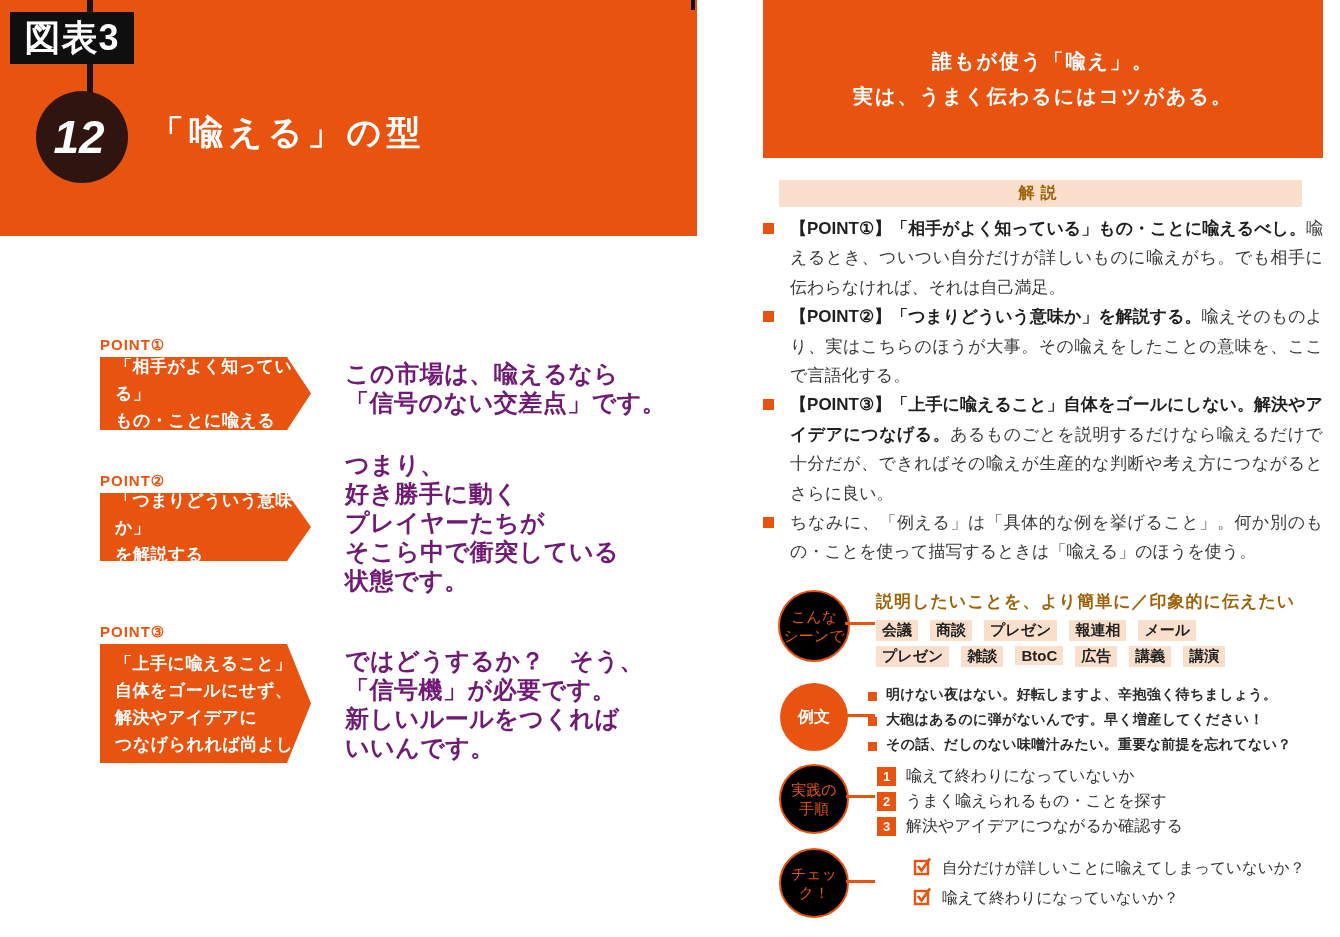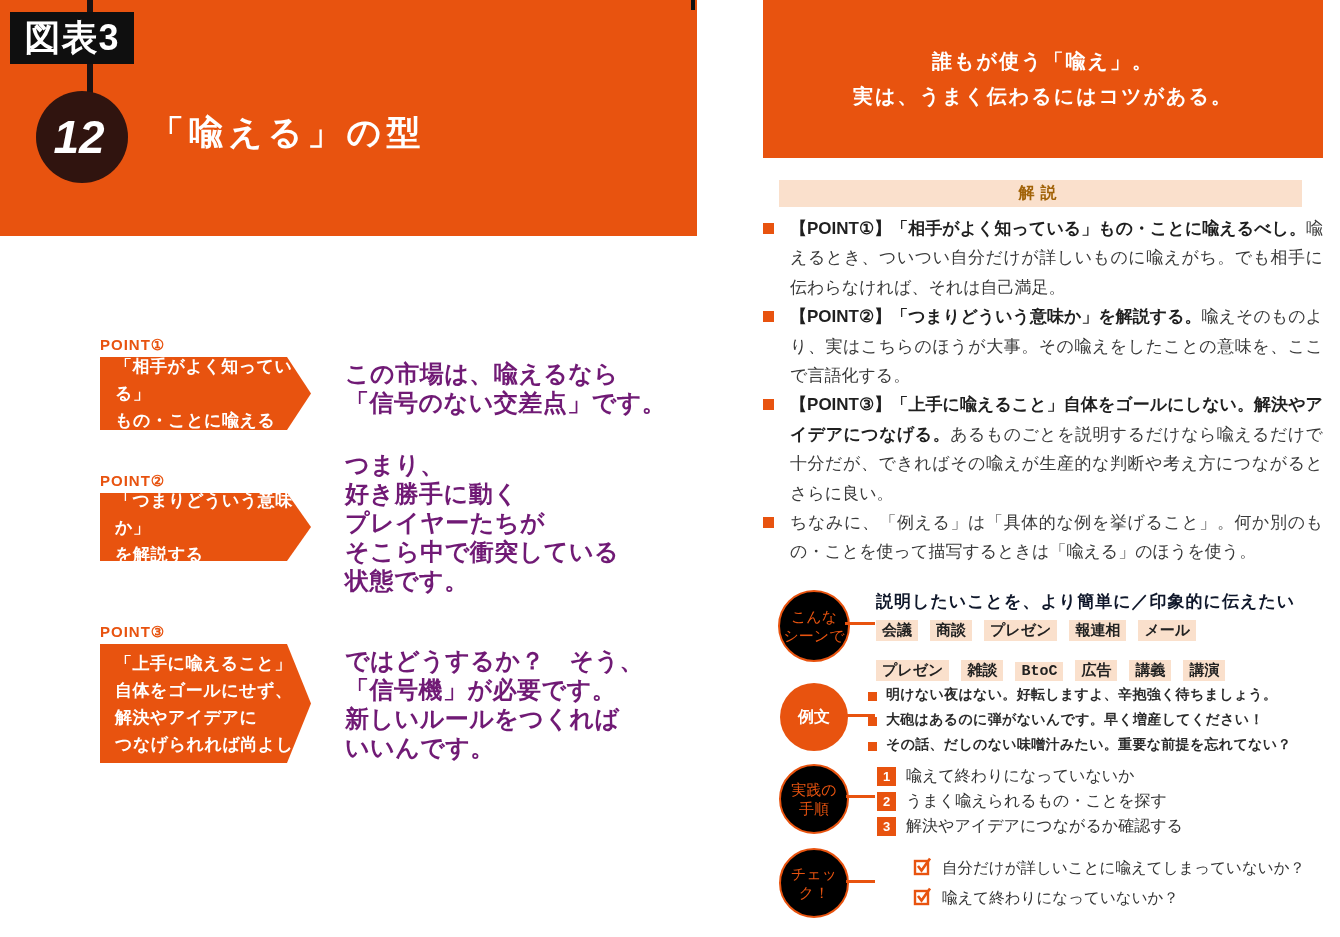--- a/index.html
+++ b/index.html
@@ -45,7 +45,7 @@
                   display:flex; align-items:center; justify-content:center; }
   .connector { height:3px; background:#E8530F; }
 
-  .scene-heading { color:#0f172a; font-size:17px; font-weight:bold; letter-spacing:1px; margin-bottom:7px; }
+  .scene-heading { color:#a16207; font-size:17px; font-weight:bold; letter-spacing:1px; margin-bottom:7px; }
   .tag-row { margin-bottom:19px;font-family:Liberation Mono, monospace; }
   .tag { display:inline-block; background:#FAE0CC; color:#222; font-size:15px; font-weight:bold;
          padding:1px 6px; margin-right:12px; }

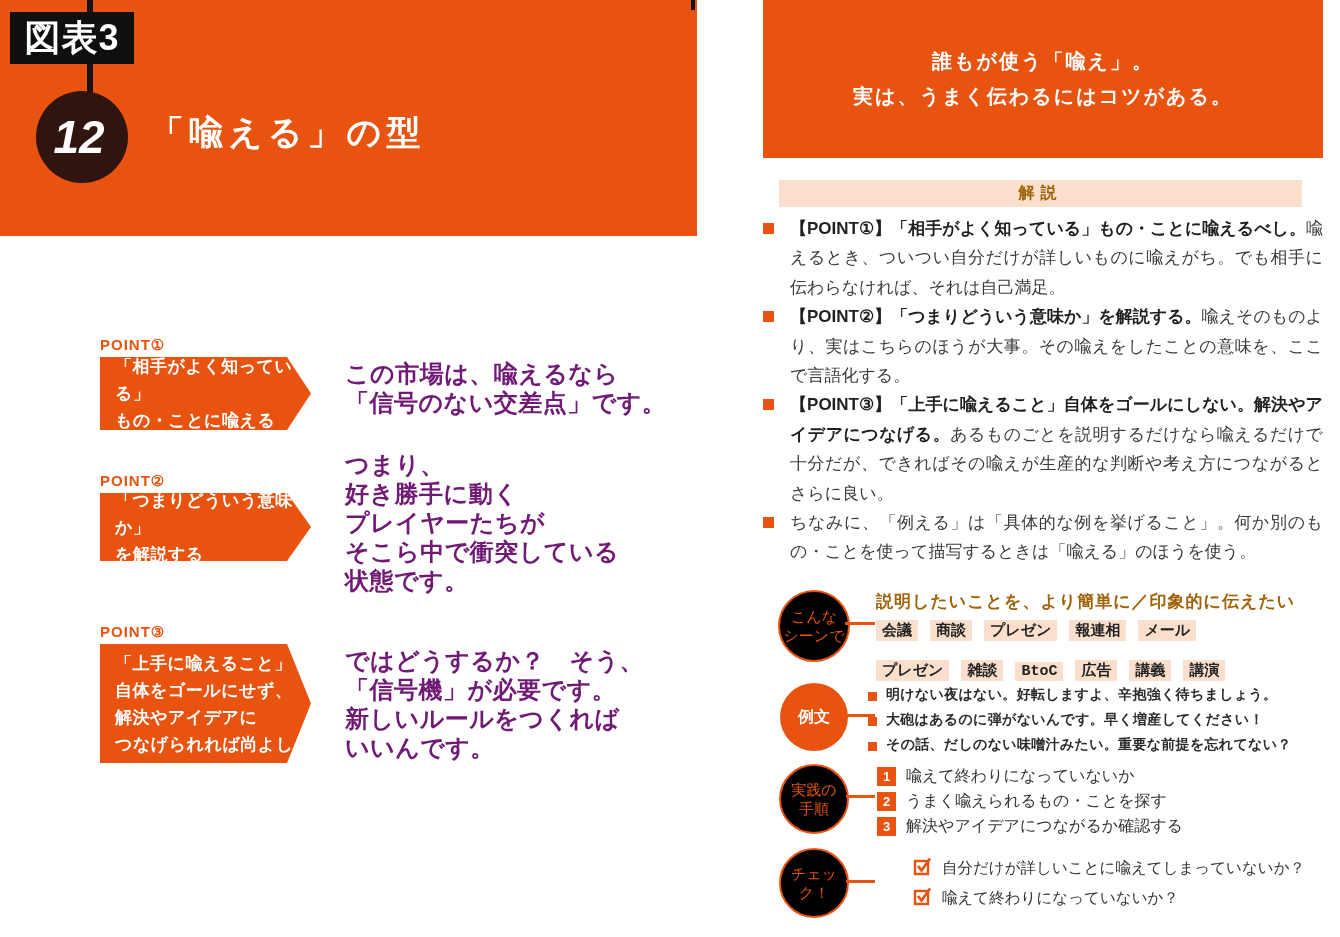--- a/index.html
+++ b/index.html
@@ -46,7 +46,7 @@
   .connector { height:3px; background:#E8530F; }
 
   .scene-heading { color:#a16207; font-size:17px; font-weight:bold; letter-spacing:1px; margin-bottom:7px; }
-  .tag-row { margin-bottom:19px;font-family:Liberation Mono, monospace; }
+  .tag-row { margin-bottom:5px; }
   .tag { display:inline-block; background:#FAE0CC; color:#222; font-size:15px; font-weight:bold;
          padding:1px 6px; margin-right:12px; }
 

